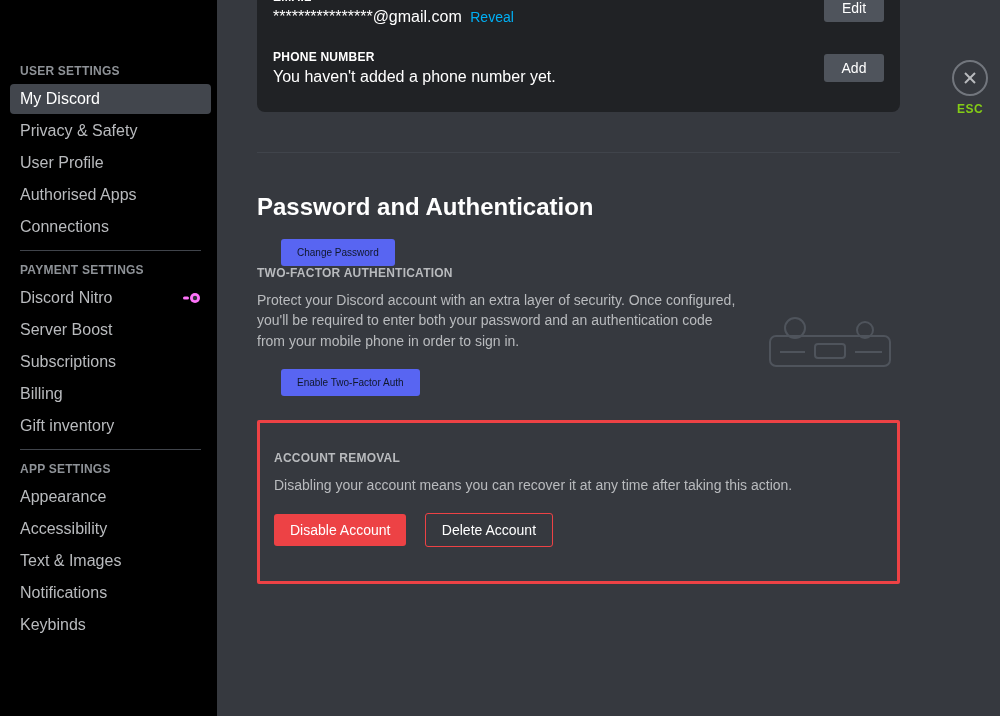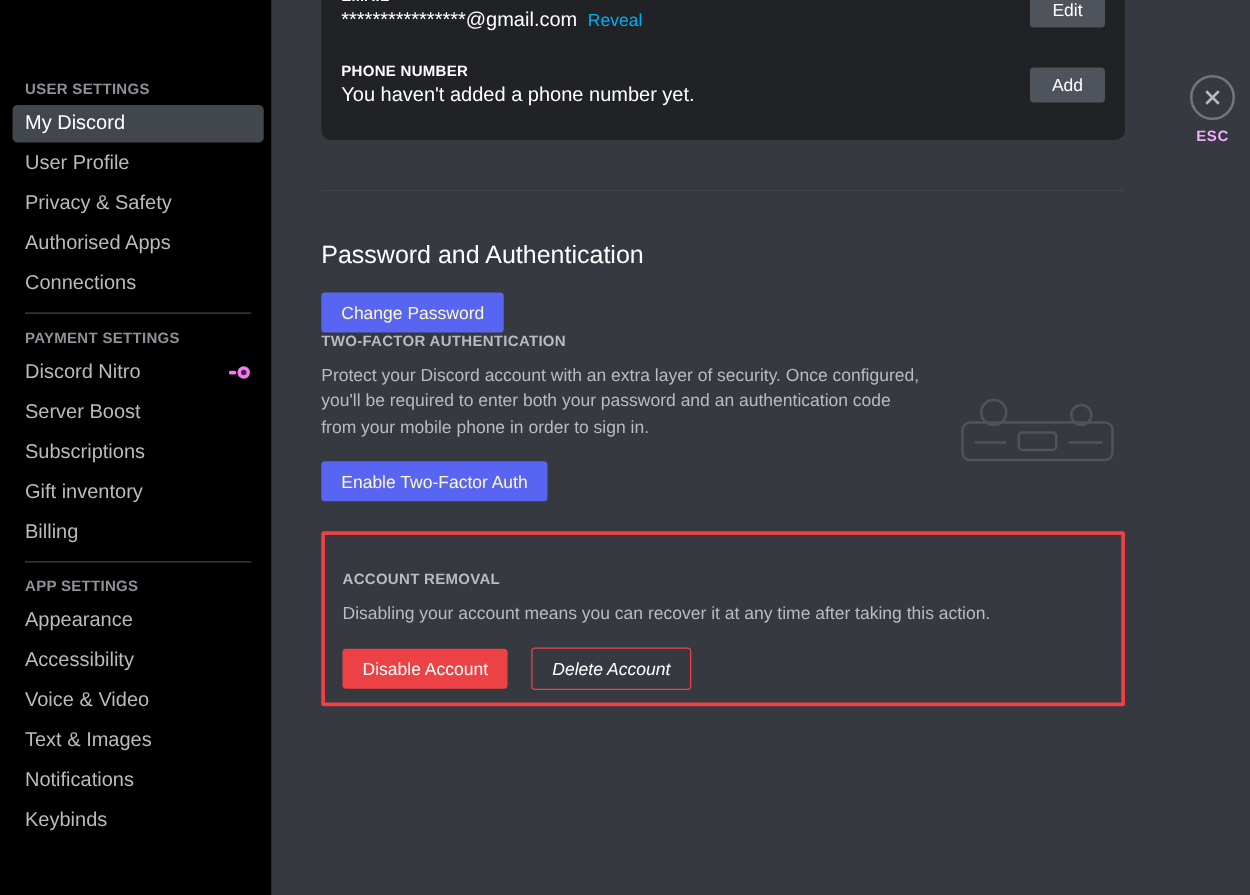--- a/index.html
+++ b/index.html
@@ -198,7 +198,7 @@
   }
   .close-btn svg { stroke: #b9bbbe; }
   .esc-label {
-    color: #f0abfc;
+    color: #84cc16;
     font-size: 12px;
     font-weight: 600;
     letter-spacing: .04em;

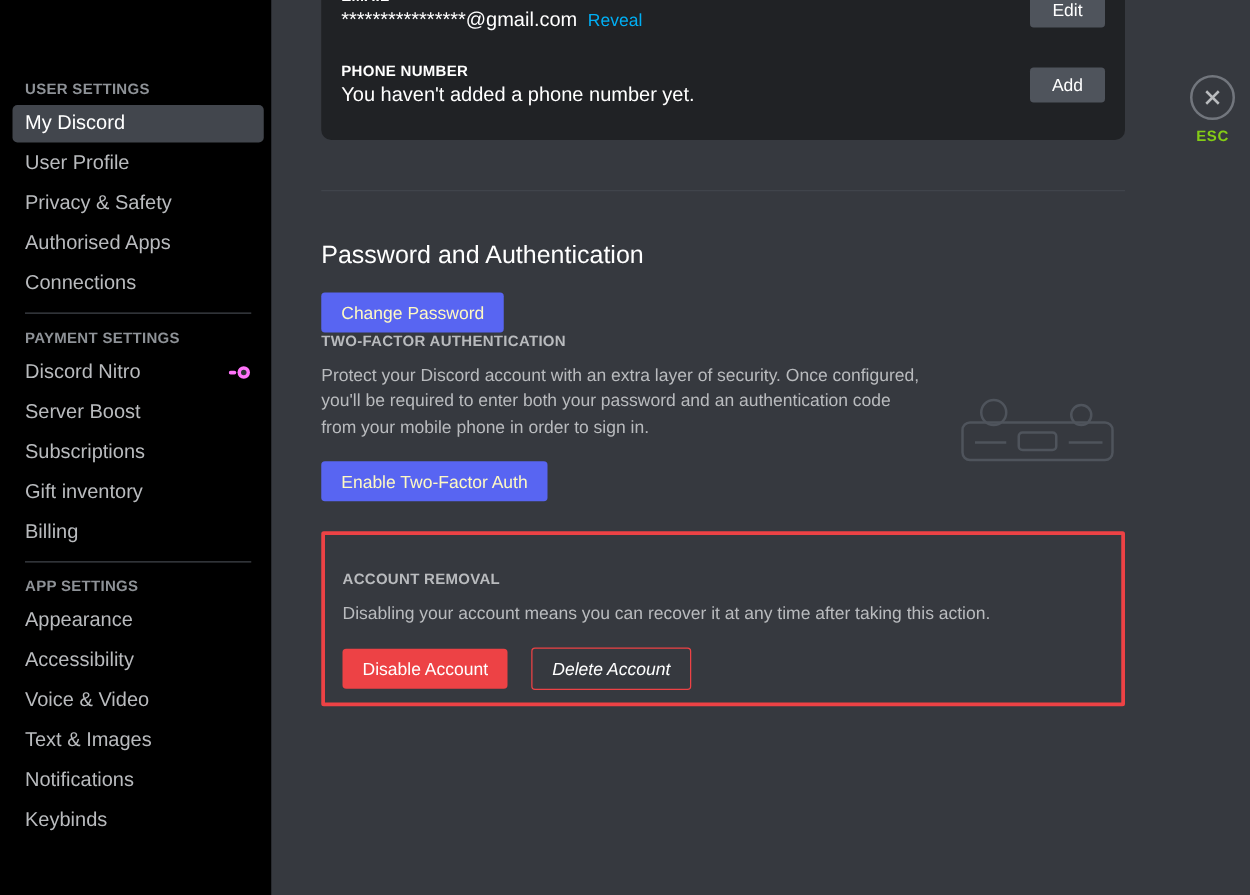--- a/index.html
+++ b/index.html
@@ -213,10 +213,10 @@
       <span>My Discord</span>
     </div>
   <div class="side-item">
+      <span>Privacy &amp; Safety</span>
+    </div>
+  <div class="side-item">
       <span>User Profile</span>
-    </div>
-  <div class="side-item">
-      <span>Privacy &amp; Safety</span>
     </div>
   <div class="side-item">
       <span>Authorised Apps</span>

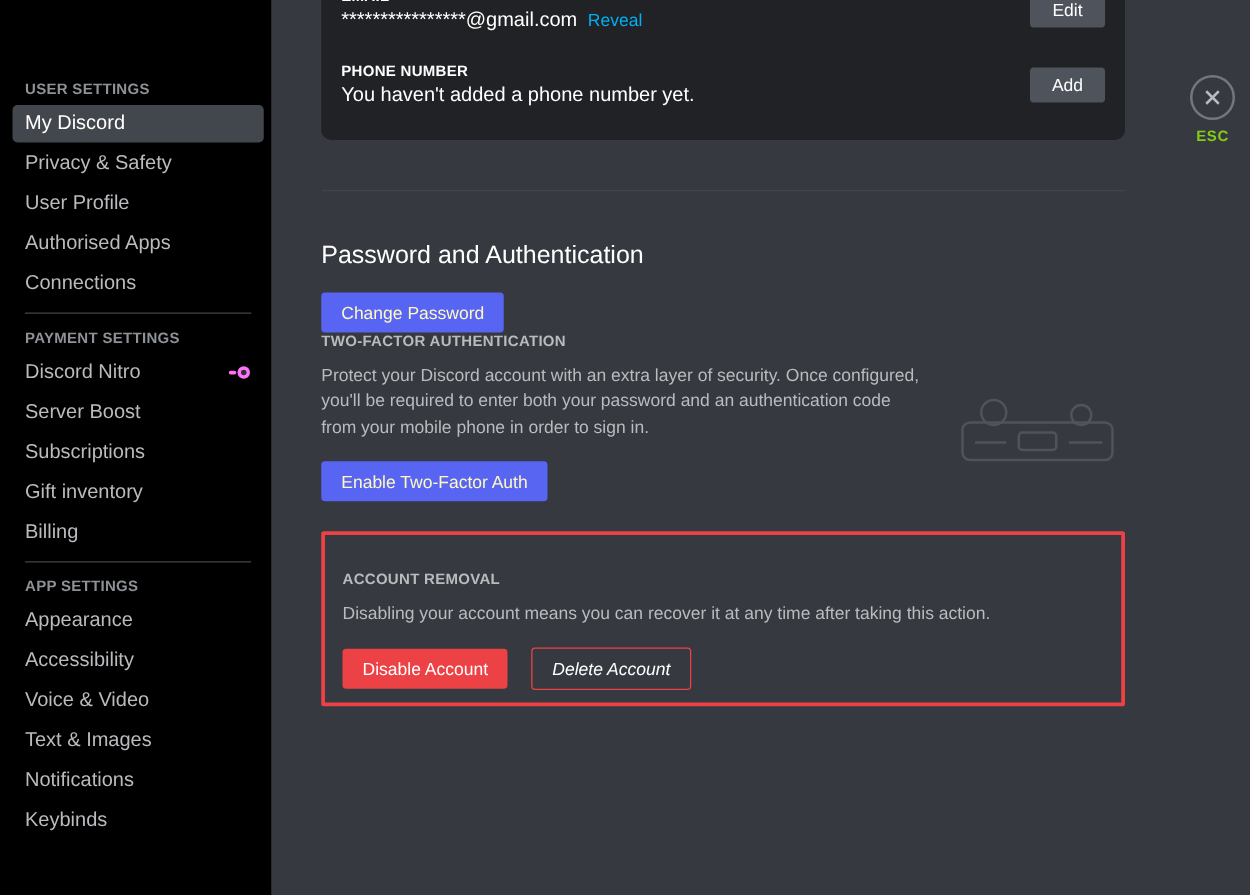--- a/index.html
+++ b/index.html
@@ -109,8 +109,8 @@
   }
   h2.section-title {
     color: #ffffff;
-    font-size: 20px;
-    font-weight: 400;
+    font-size: 24px;
+    font-weight: 700;
     margin-bottom: 18px;
   }
   .btn-primary {

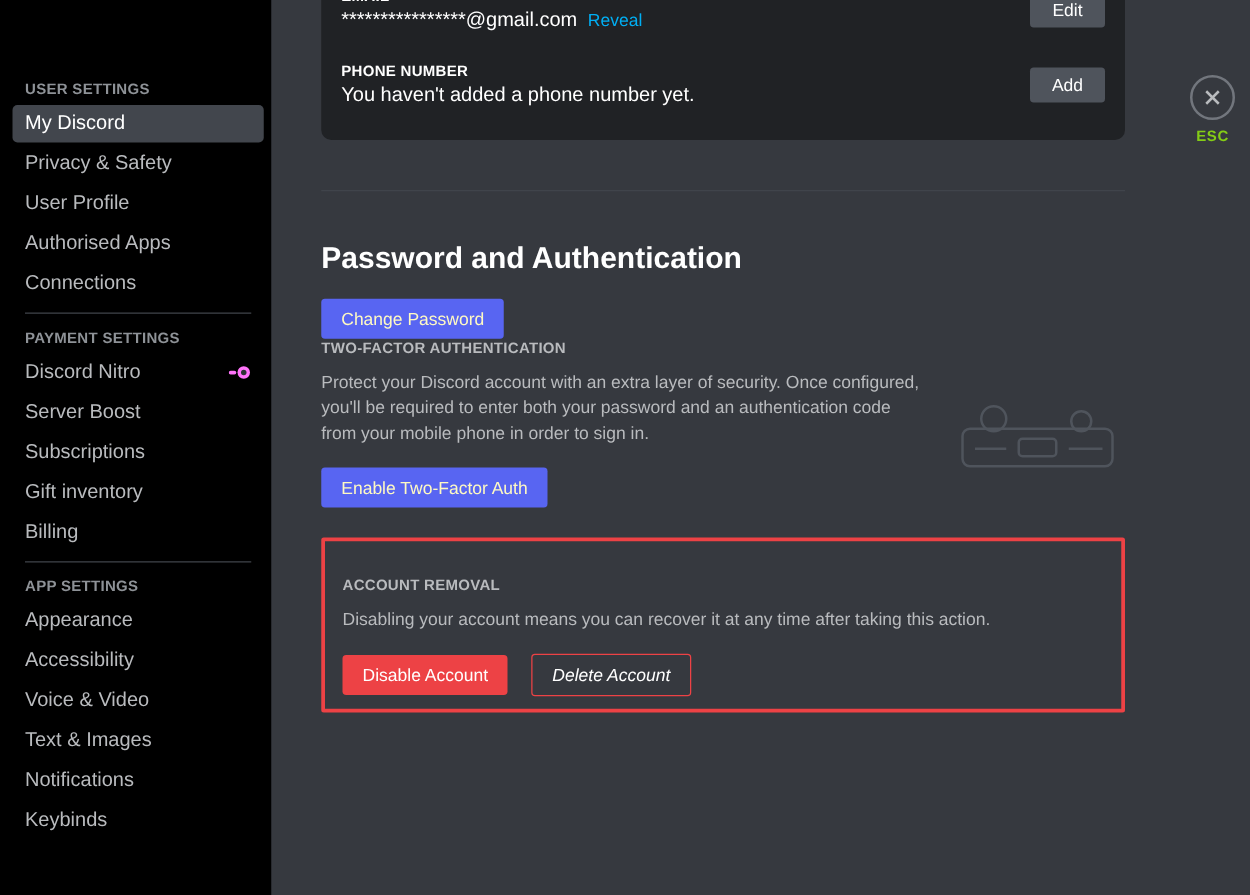--- a/index.html
+++ b/index.html
@@ -115,13 +115,14 @@
   }
   .btn-primary {
     background: #5865f2;
-    color: #fef9c3;
+    color: #0f172a;
     border: none;
     border-radius: 3px;
-    font-size: 14px;
+    font-size: 10px;
     font-weight: 500;
     padding: 8px 16px;
     cursor: pointer;
+    margin-left: 24px;
   }
   .subheader {
     color: #b9bbbe;

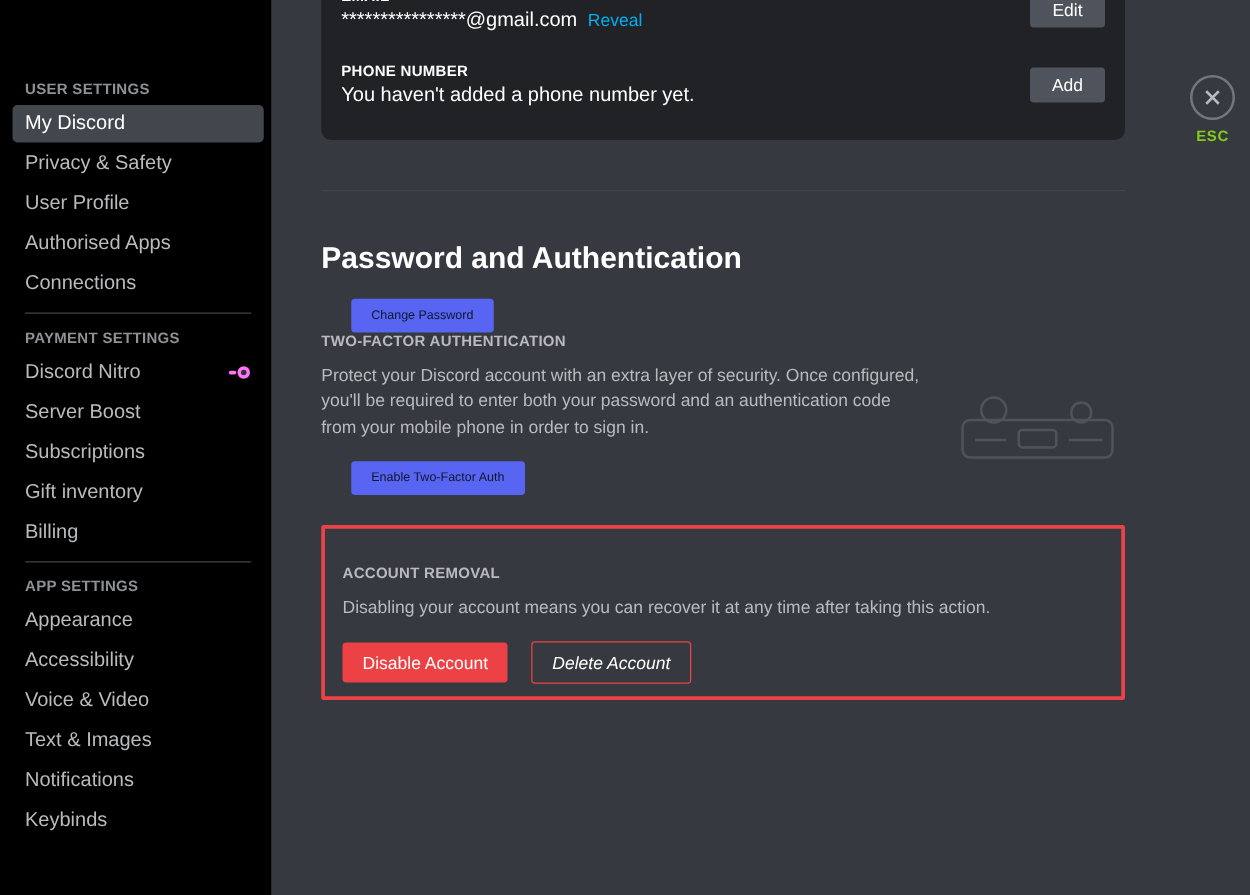--- a/index.html
+++ b/index.html
@@ -248,10 +248,10 @@
       <span>Subscriptions</span>
     </div>
   <div class="side-item">
+      <span>Billing</span>
+    </div>
+  <div class="side-item">
       <span>Gift inventory</span>
-    </div>
-  <div class="side-item">
-      <span>Billing</span>
     </div>
 
   <div class="side-sep"></div>

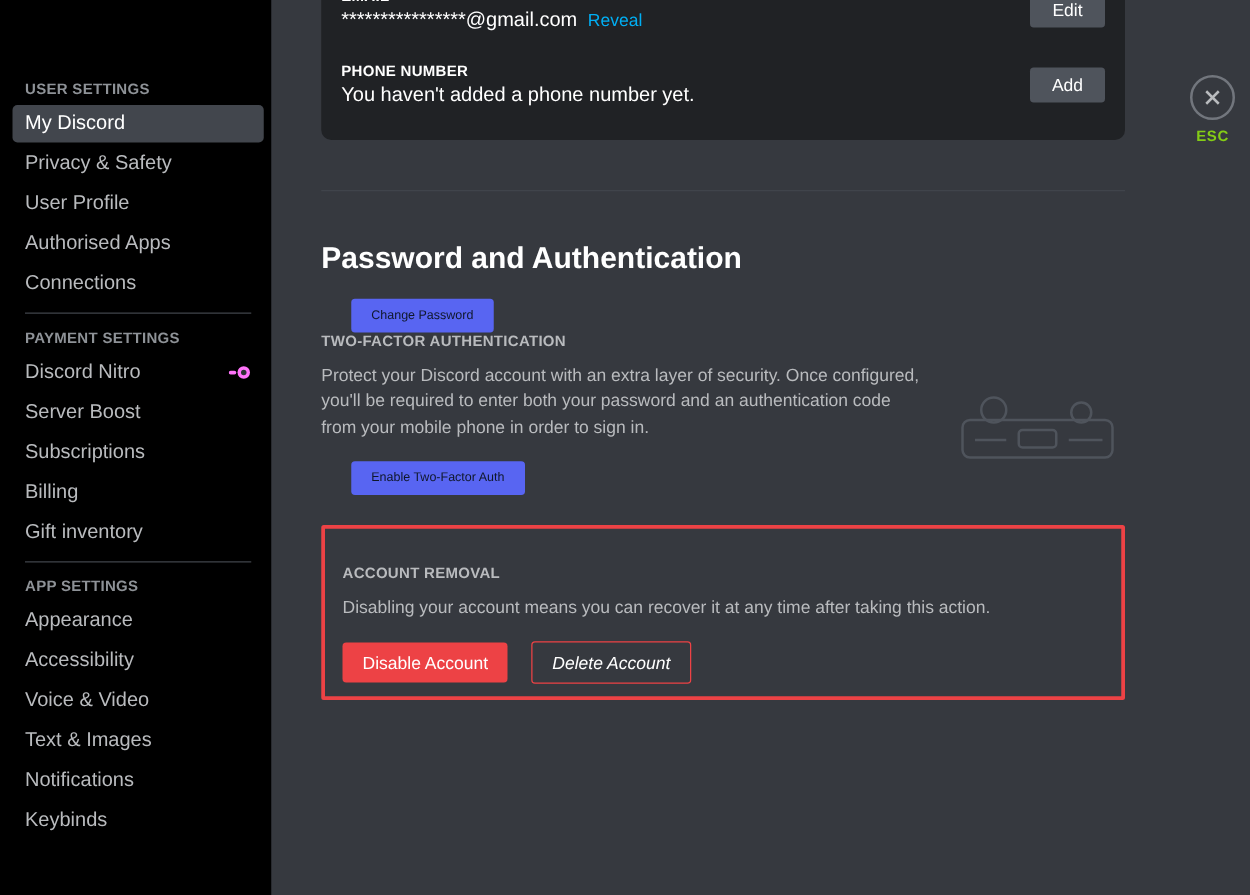--- a/index.html
+++ b/index.html
@@ -152,7 +152,7 @@
   .removal-box {
     border: 3px solid #ed4245;
     border-radius: 2px;
-    padding: 28px 14px 10px 14px;
+    padding: 28px 14px 34px 14px;
     margin-top: 24px;
   }
   .removal-box .subheader { margin-top: 0; }

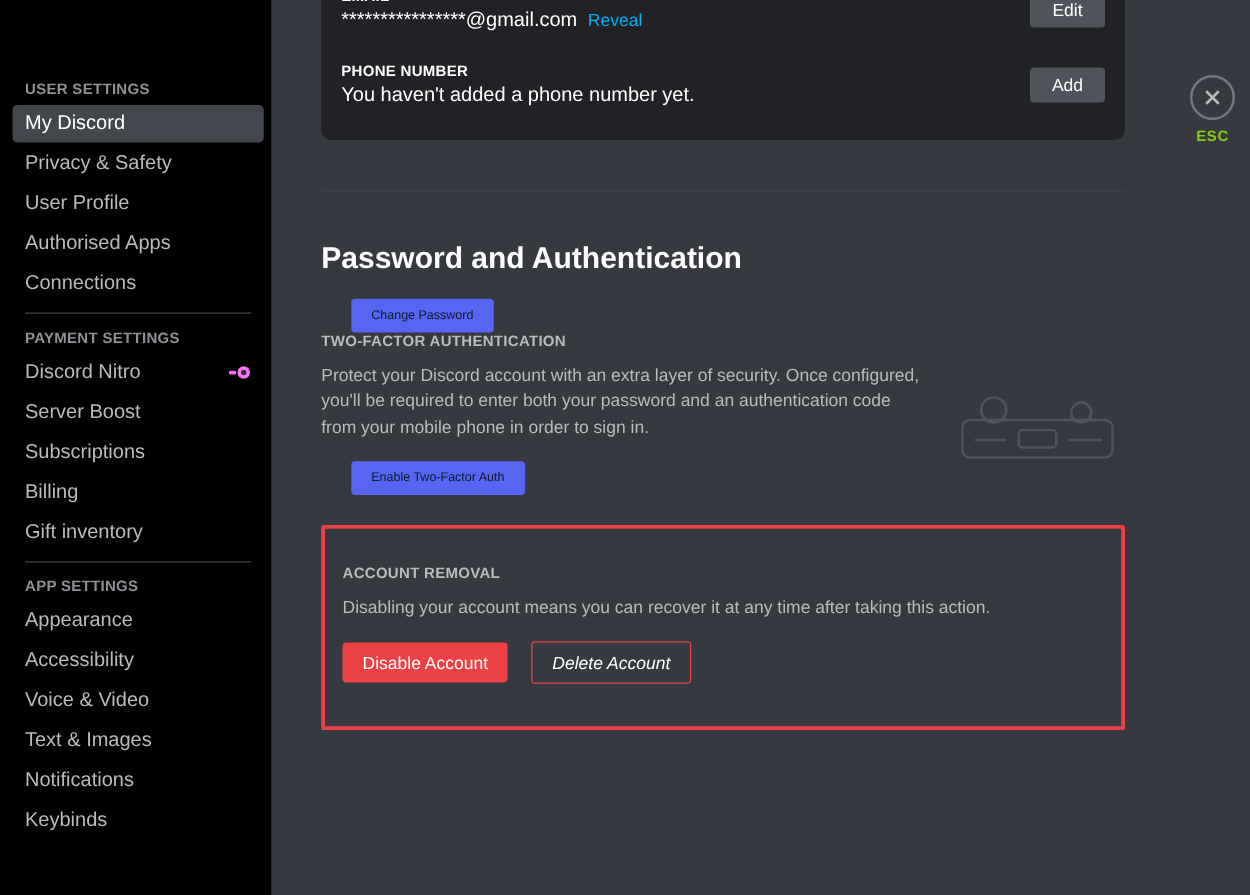--- a/index.html
+++ b/index.html
@@ -177,7 +177,6 @@
     padding: 8px 16px;
     cursor: pointer;
     margin-left: 14px;
-    font-style: italic;
   }
   
   .close-col {

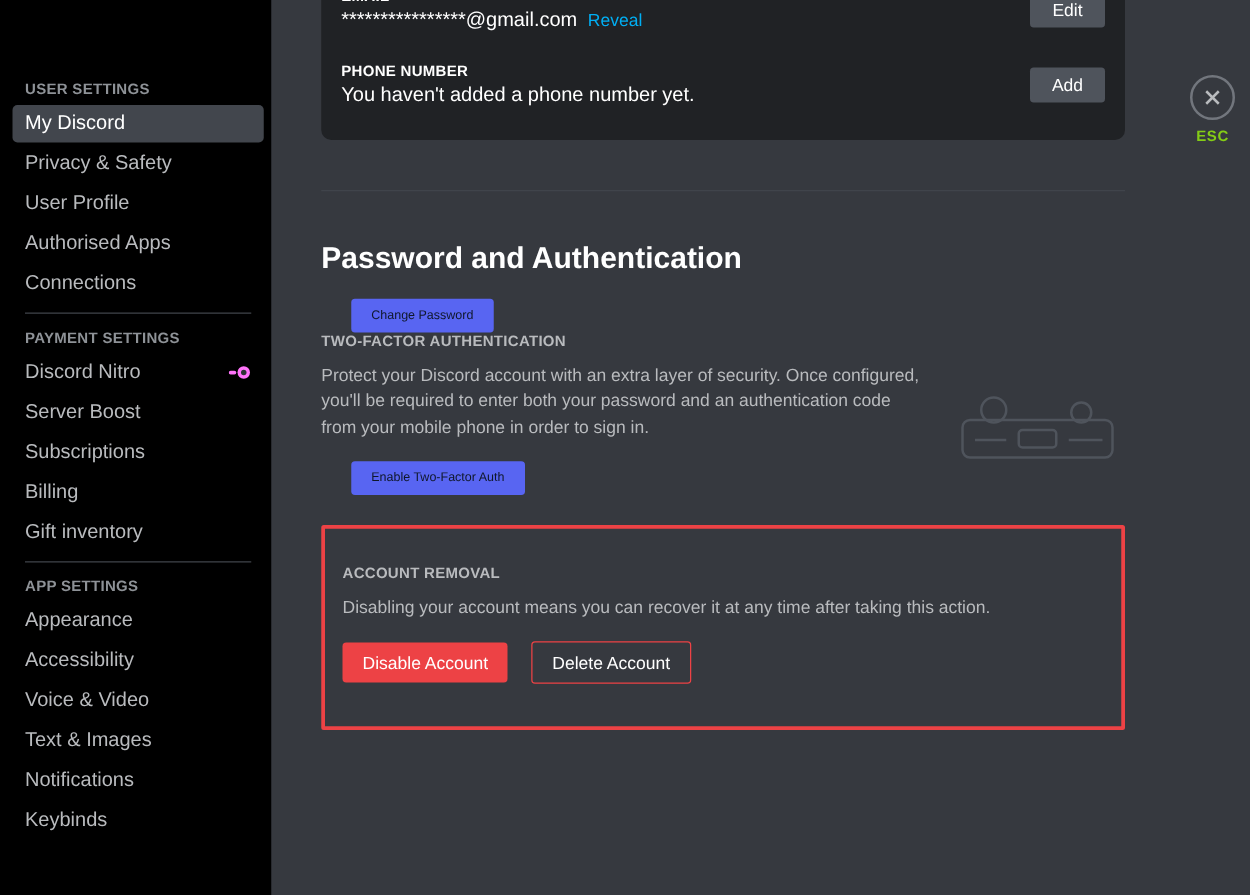--- a/index.html
+++ b/index.html
@@ -263,9 +263,6 @@
       <span>Accessibility</span>
     </div>
   <div class="side-item">
-      <span>Voice &amp; Video</span>
-    </div>
-  <div class="side-item">
       <span>Text &amp; Images</span>
     </div>
   <div class="side-item">

